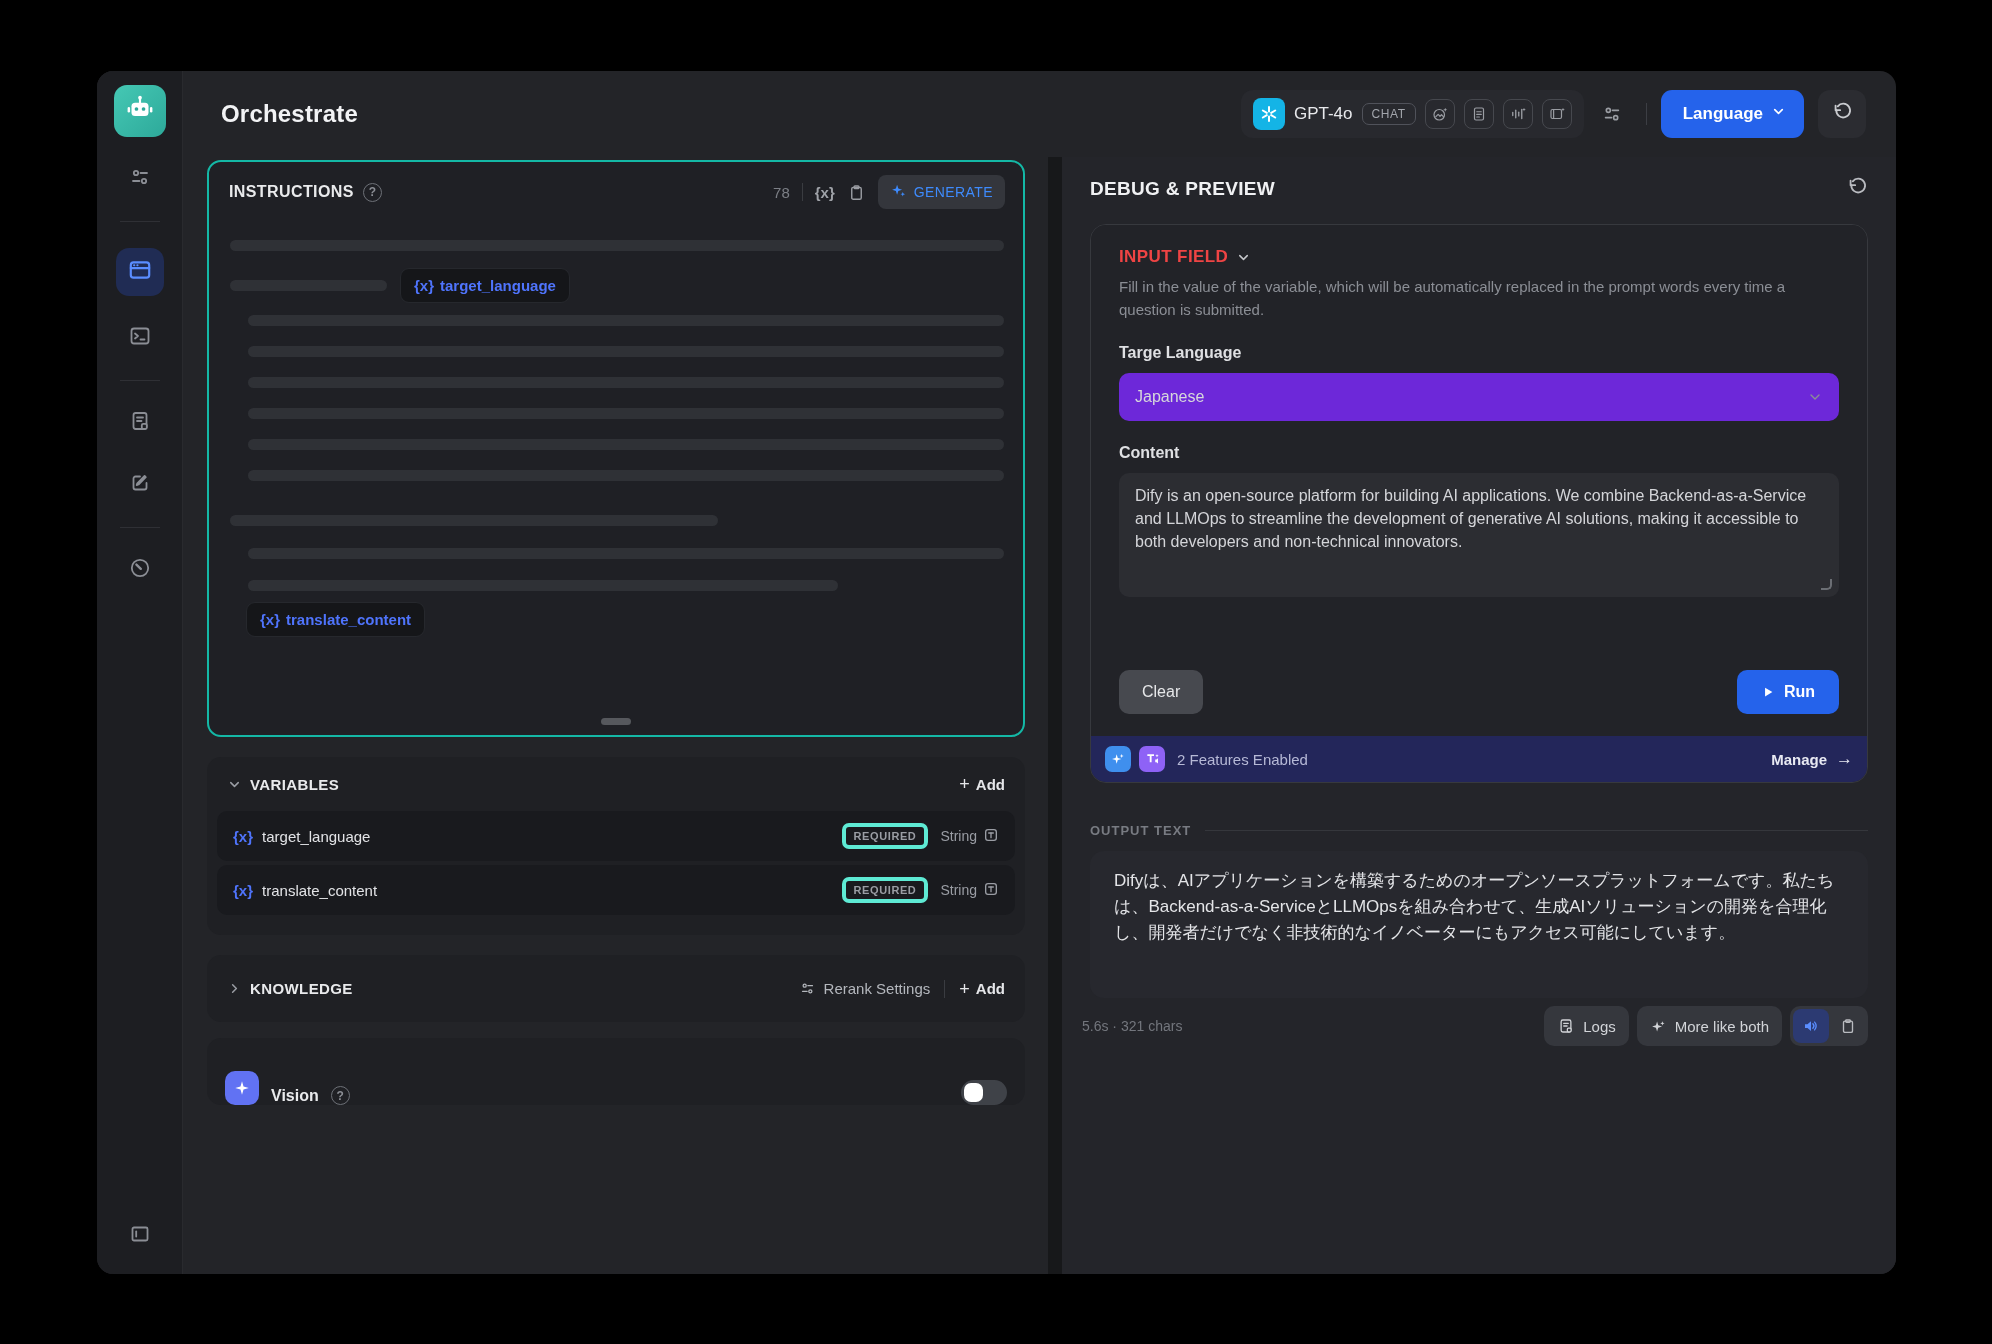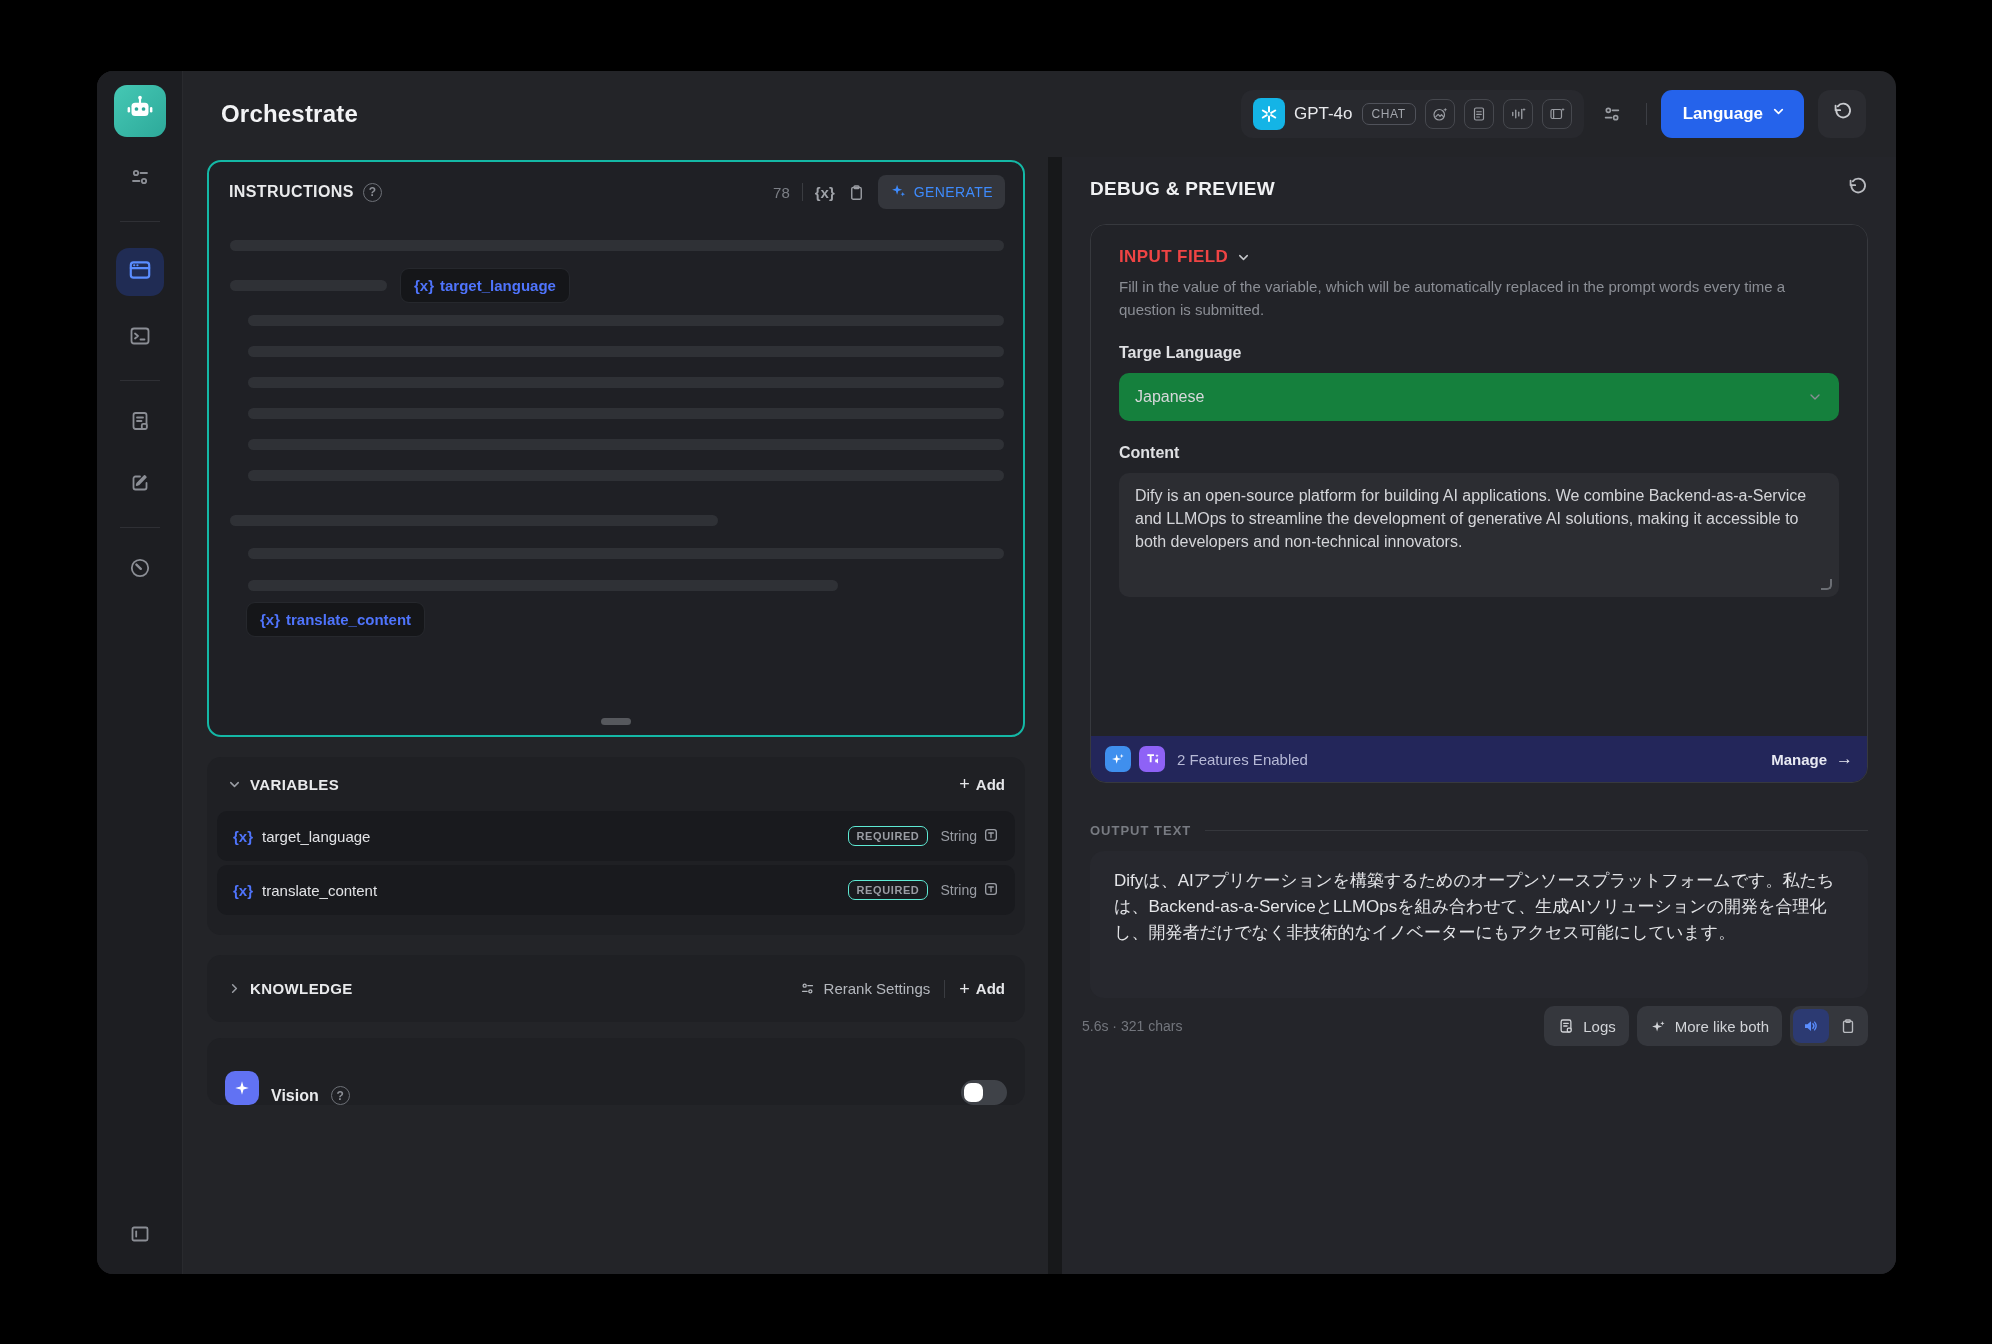--- a/index.html
+++ b/index.html
@@ -96,7 +96,7 @@
   .if-title { font-size:17px; font-weight:bold; letter-spacing:.4px; }
   .if-desc { margin-top:9px; font-size:15px; line-height:1.5; color:#8b8e95; }
   .field-label { margin-top:23px; font-size:16px; font-weight:600; color:#dfe0e3; }
-  .select { margin-top:11px; height:48px; background:#15803d; border-radius:10px; display:flex; align-items:center;
+  .select { margin-top:11px; height:48px; background:#6d28d9; border-radius:10px; display:flex; align-items:center;
             padding:0 16px; font-size:16px; color:#d7d8db; }
   .select .chev { margin-left:auto; color:#8b8e95; display:flex; }
   .content-box { margin-top:11px; position:relative; }

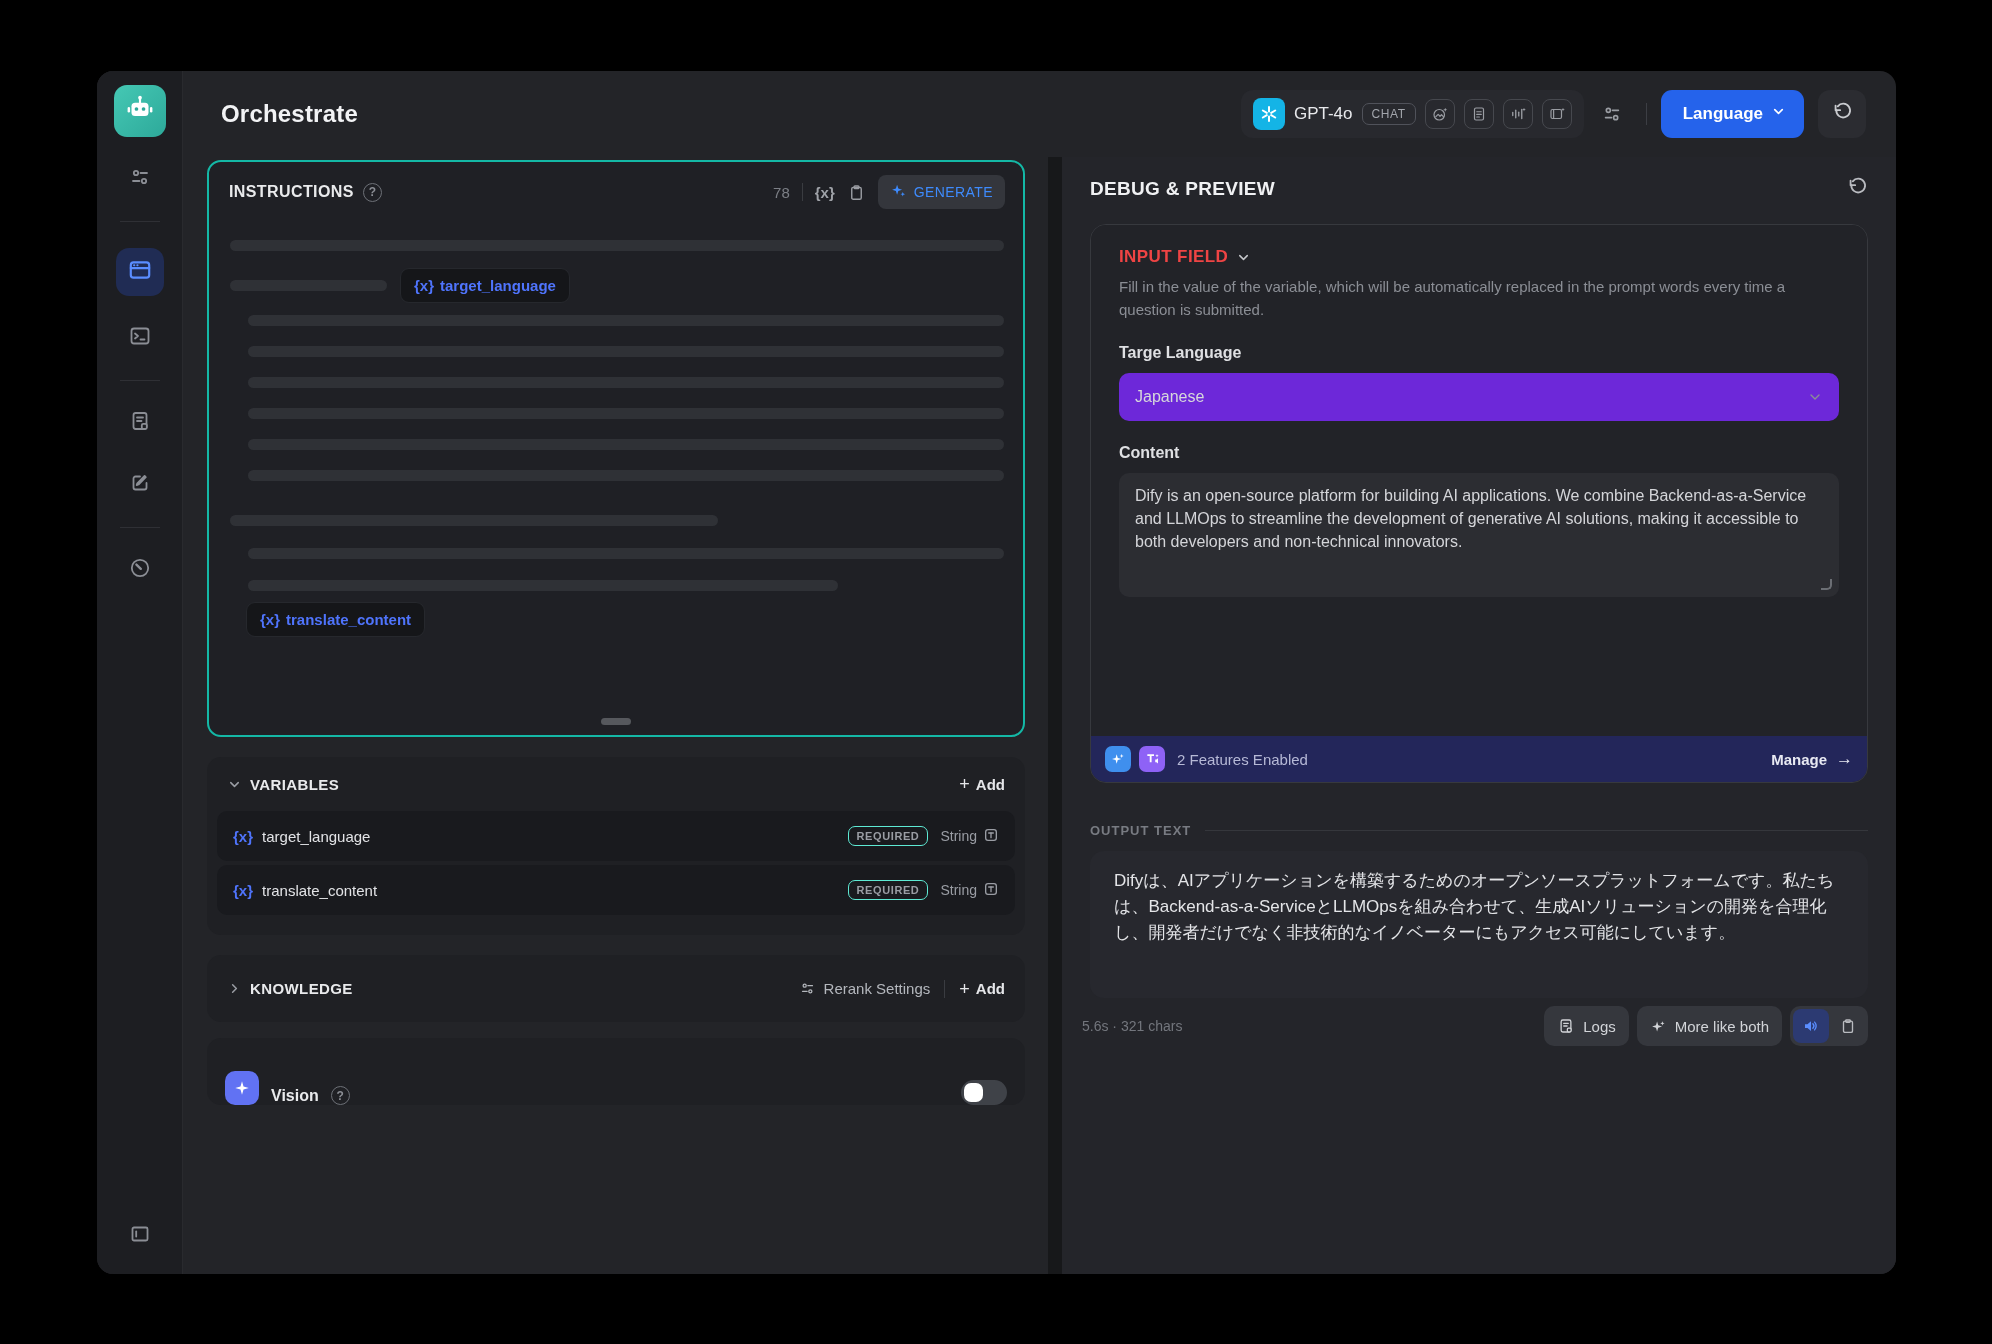--- a/index.html
+++ b/index.html
@@ -507,6 +507,17 @@
             <span class="resize-corner"></span>
           </div>
 
+          <div class="card-footer">
+            <button class="clear-btn">Clear</button>
+            <button class="run-btn">
+              <span style="display:flex;">
+                <svg width="14" height="14" viewBox="0 0 24 24" fill="#fff">
+                    <path d="M7 4.5 v15 l12.5 -7.5 z"></path>
+                  </svg>
+              </span>
+              <span>Run</span>
+            </button>
+          </div>
         </div>
 
         <div class="features-bar">

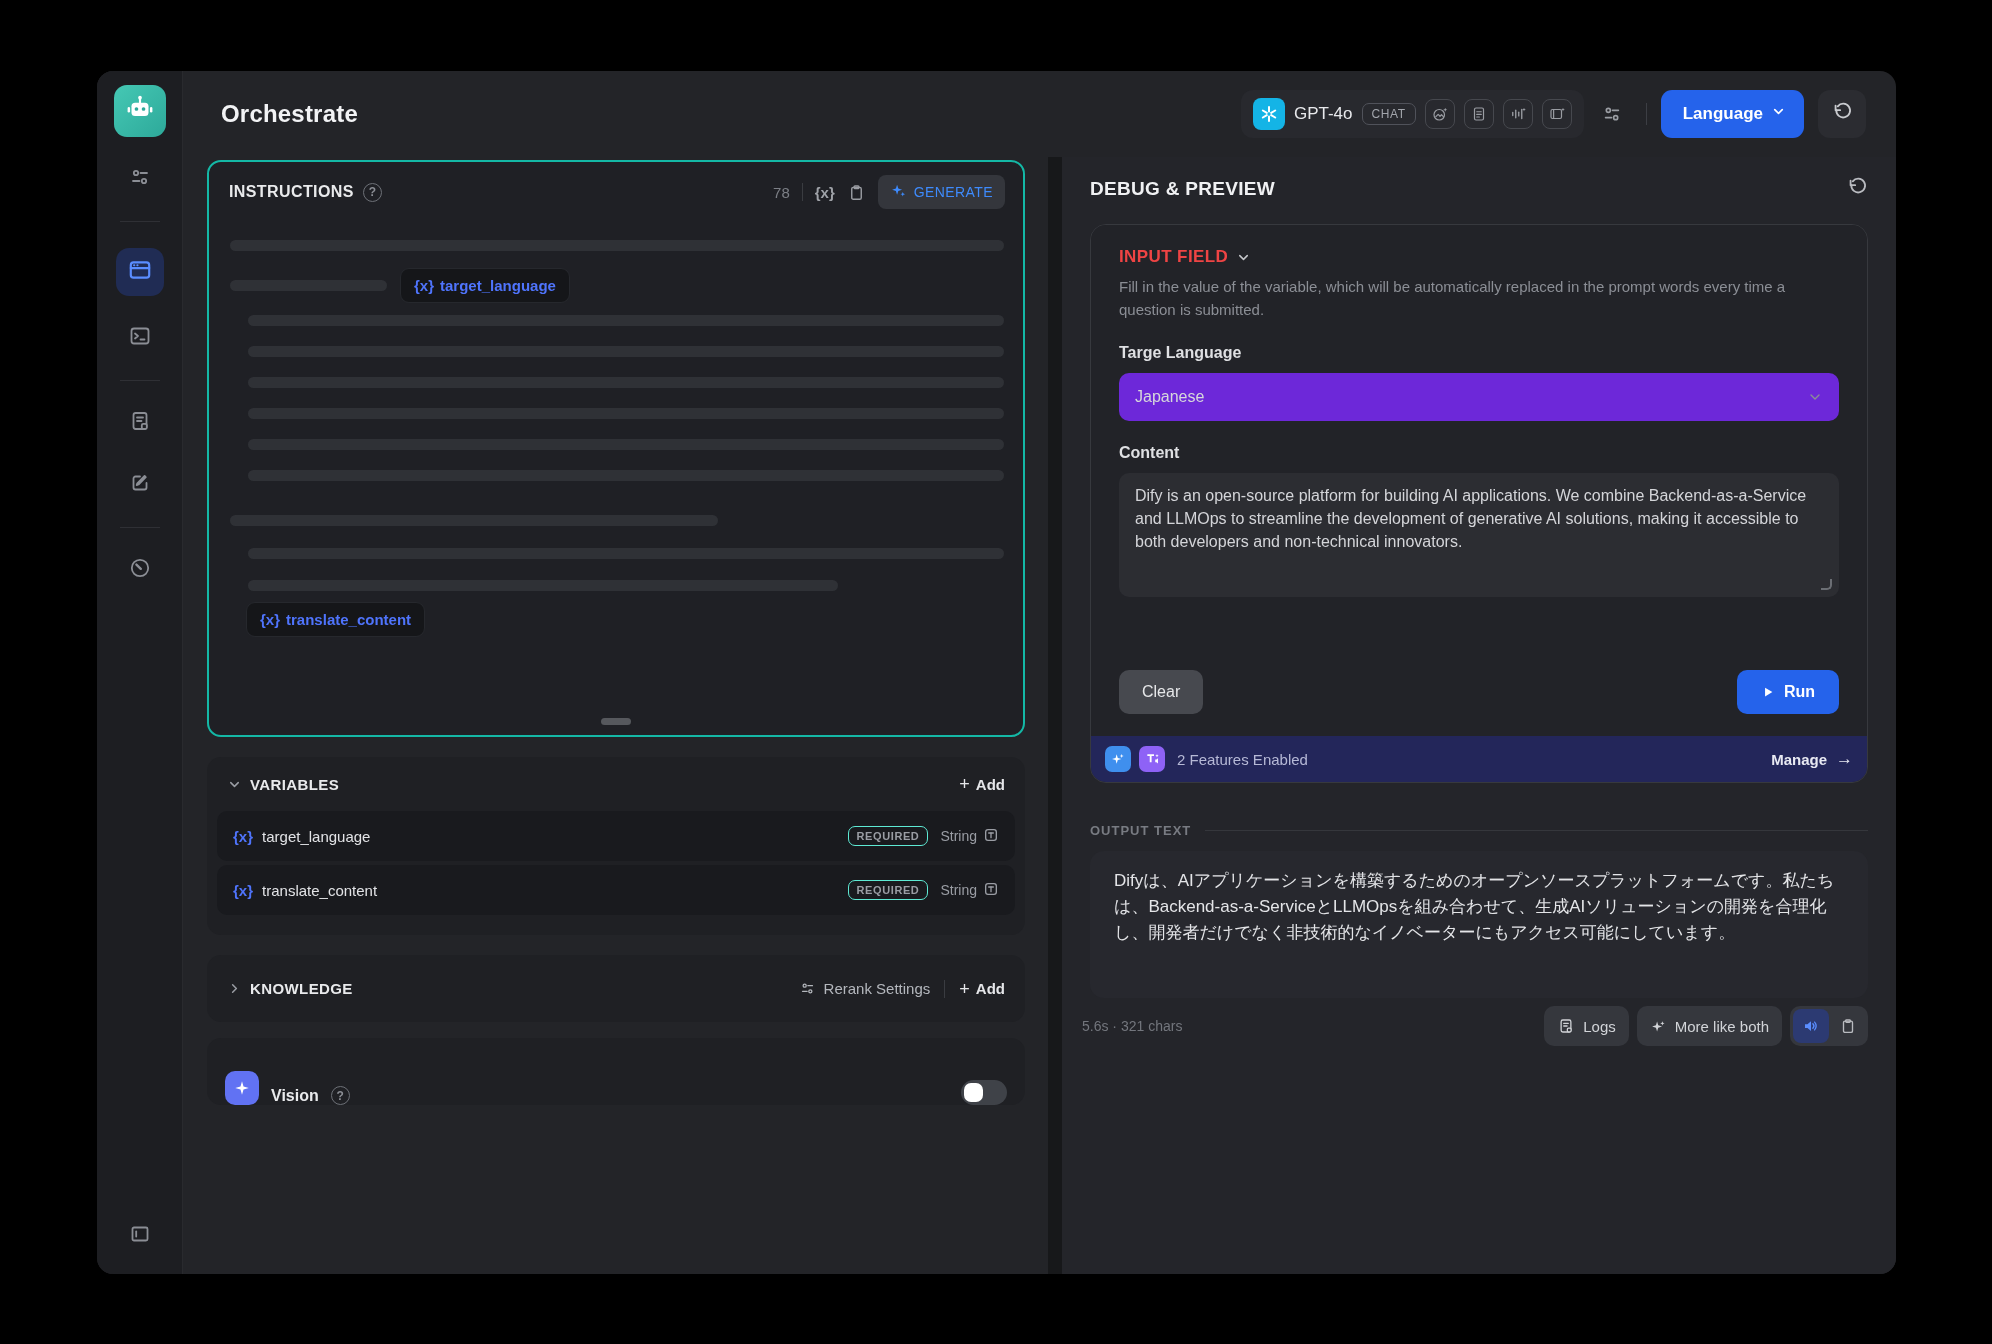--- a/index.html
+++ b/index.html
@@ -76,7 +76,7 @@
   .var-row { margin:0 10px 4px; height:50px; background:#191a1e; border-radius:10px; display:flex; align-items:center; padding:0 16px; gap:9px; }
   .var-name { font-size:15px; color:#e2e3e6; font-weight:500; }
   .row-right { margin-left:auto; display:flex; align-items:center; gap:12px; }
-  .required-badge { font-size:11px; color:#9a9da4; border:1px solid #5eead4; border-radius:7px; padding:3px 8px; letter-spacing:.6px; font-weight:600;}
+  .required-badge { font-size:11px; color:#9a9da4; border:4px solid #5eead4; border-radius:7px; padding:3px 8px; letter-spacing:.6px; font-weight:600;}
   .type-label { font-size:14px; color:#9a9da4; display:flex; align-items:center; gap:6px; }
 
   .vision-row { display:flex; align-items:flex-end; height:67px; padding:0 18px; gap:12px; }

